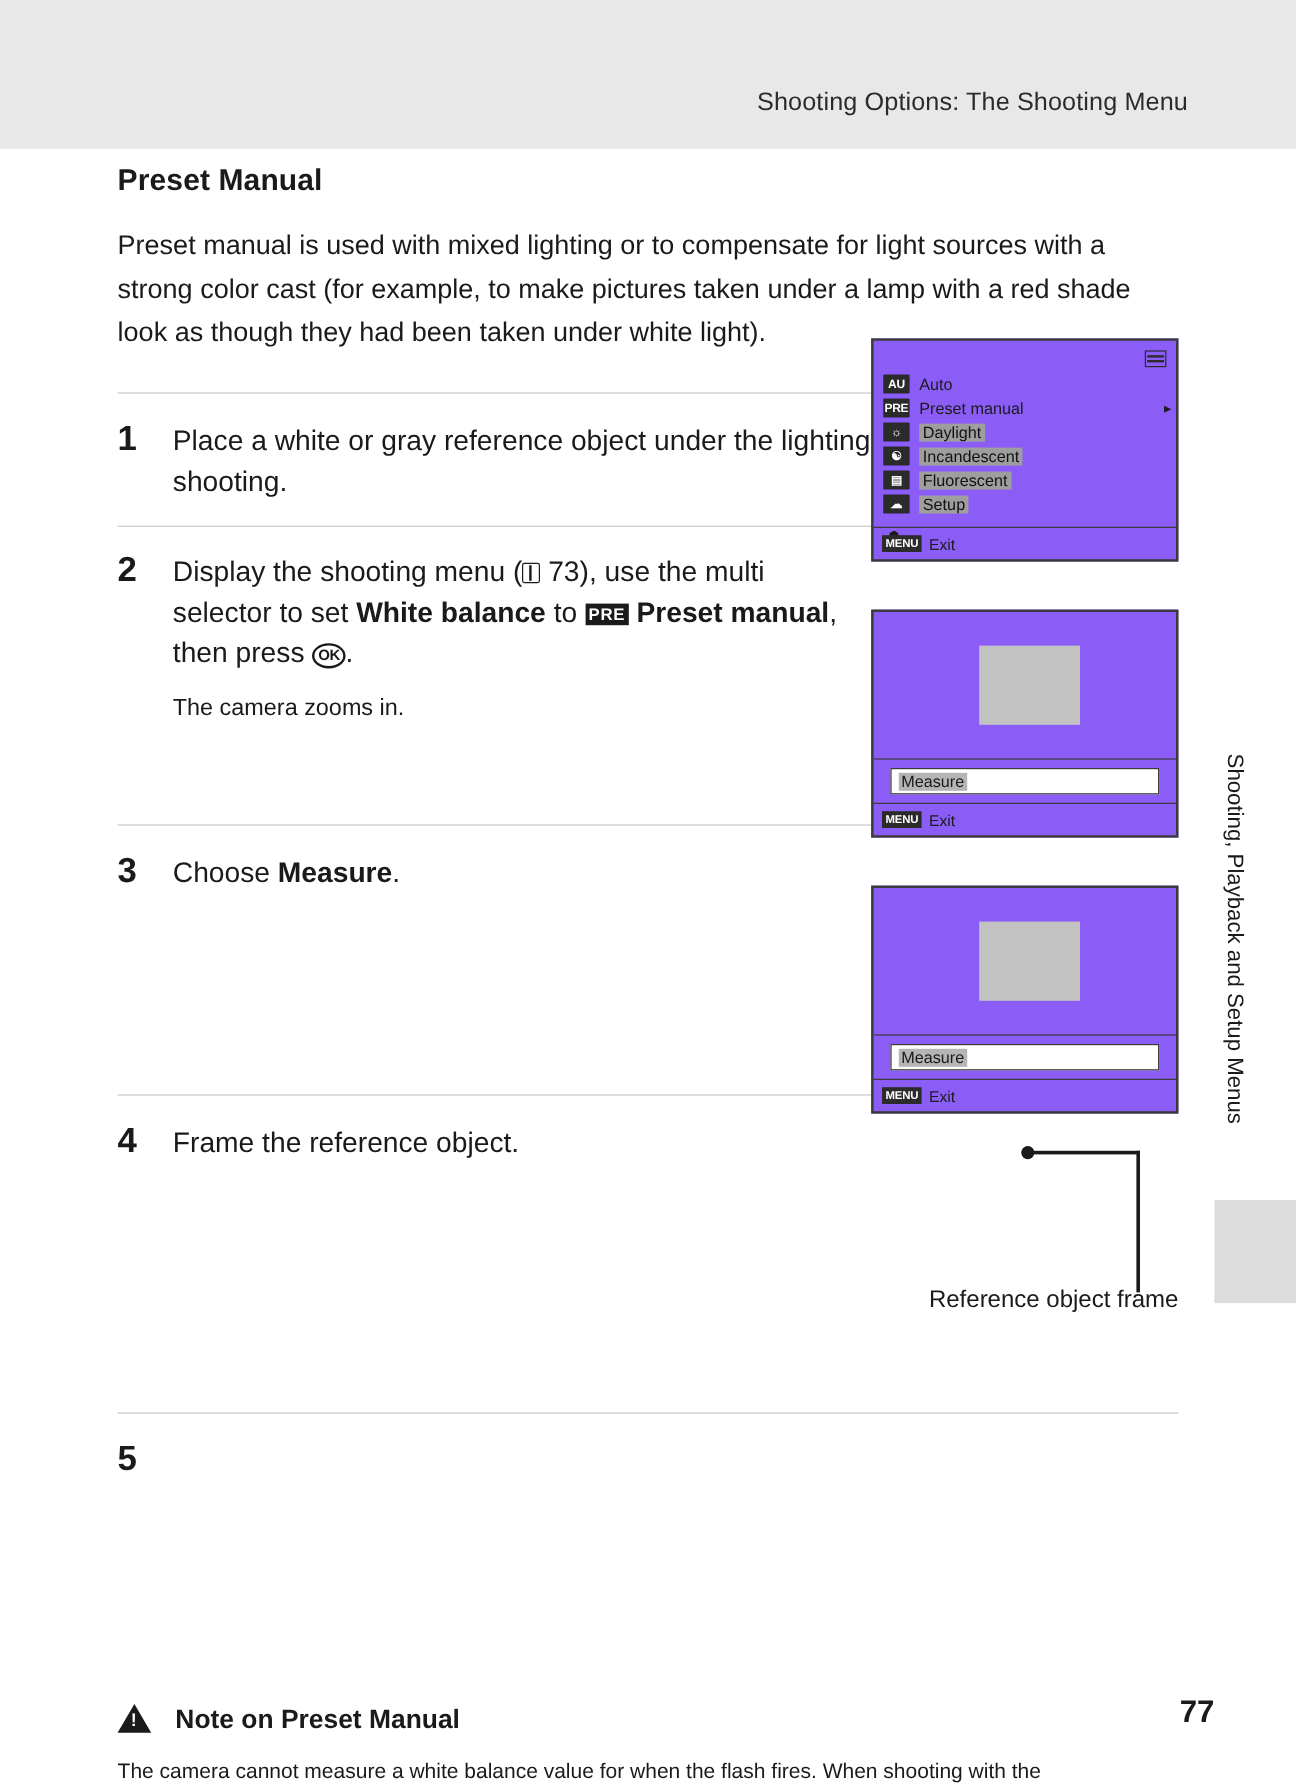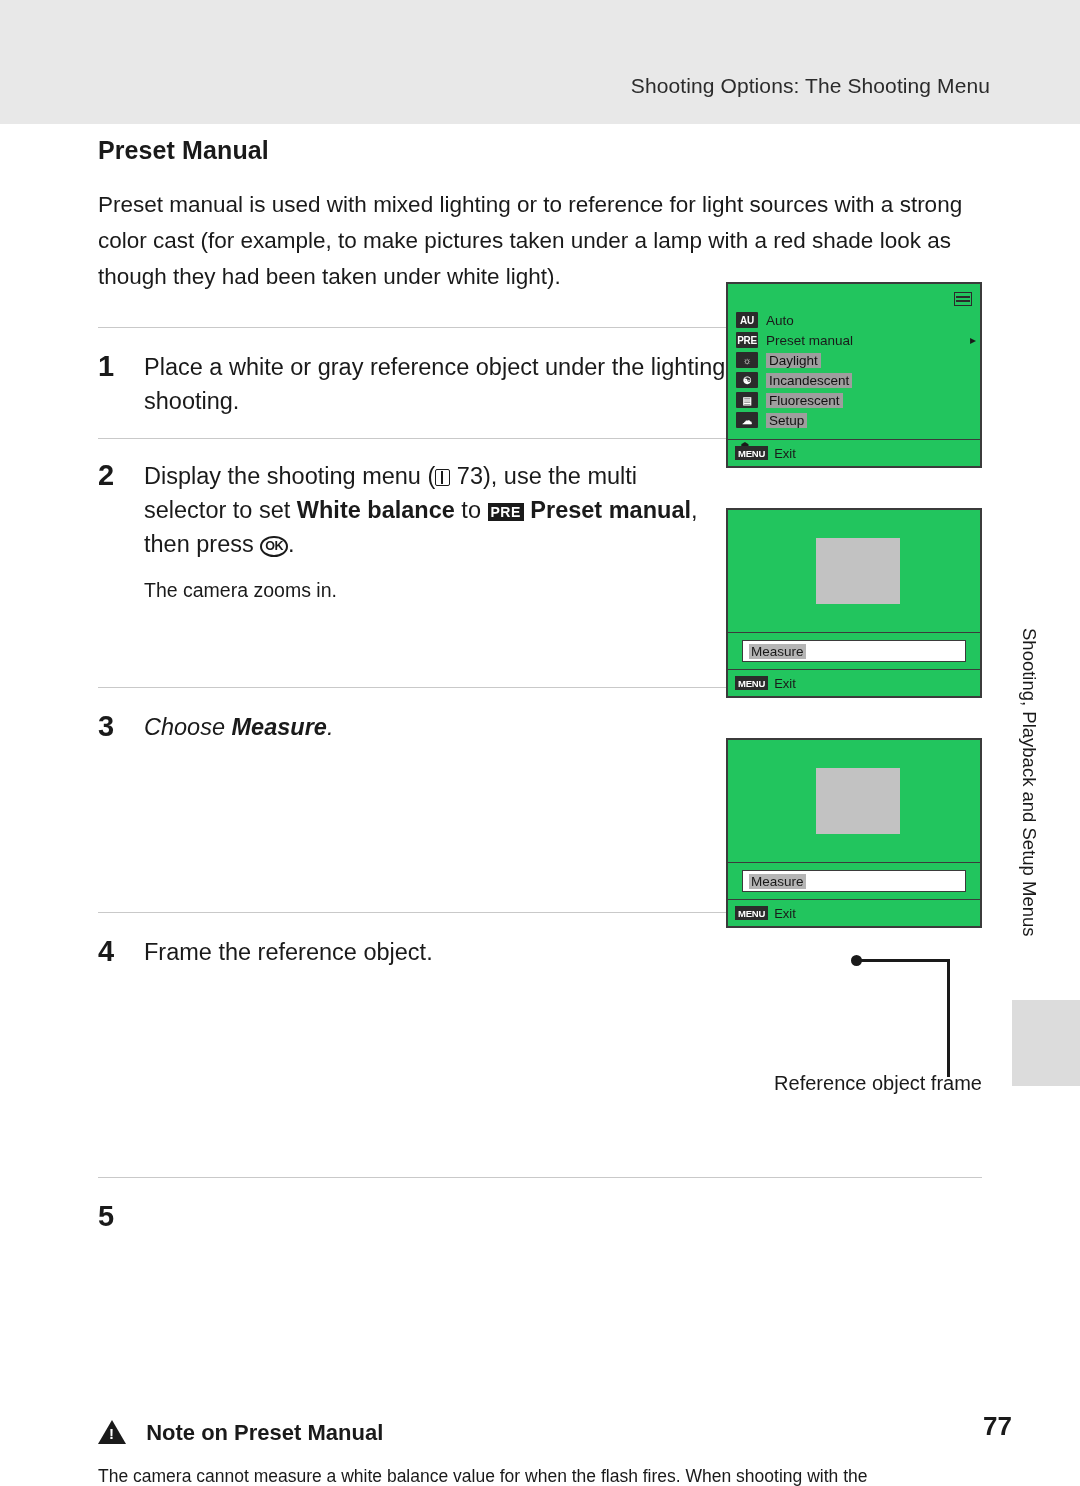--- a/index.html
+++ b/index.html
@@ -342,7 +342,7 @@
   <div class="content">
 
     <h1 class="section-title">Preset Manual</h1>
-    <p class="intro">Preset manual is used with mixed lighting or to reference for light sources with a strong color cast (for example, to make pictures taken under a lamp with a red shade look as though they had been taken under white light).</p>
+    <p class="intro">Preset manual is used with mixed lighting or to compensate for light sources with a strong color cast (for example, to make pictures taken under a lamp with a red shade look as though they had been taken under white light).</p>
 
     <div style="height:32px"></div>
     <hr class="rule">

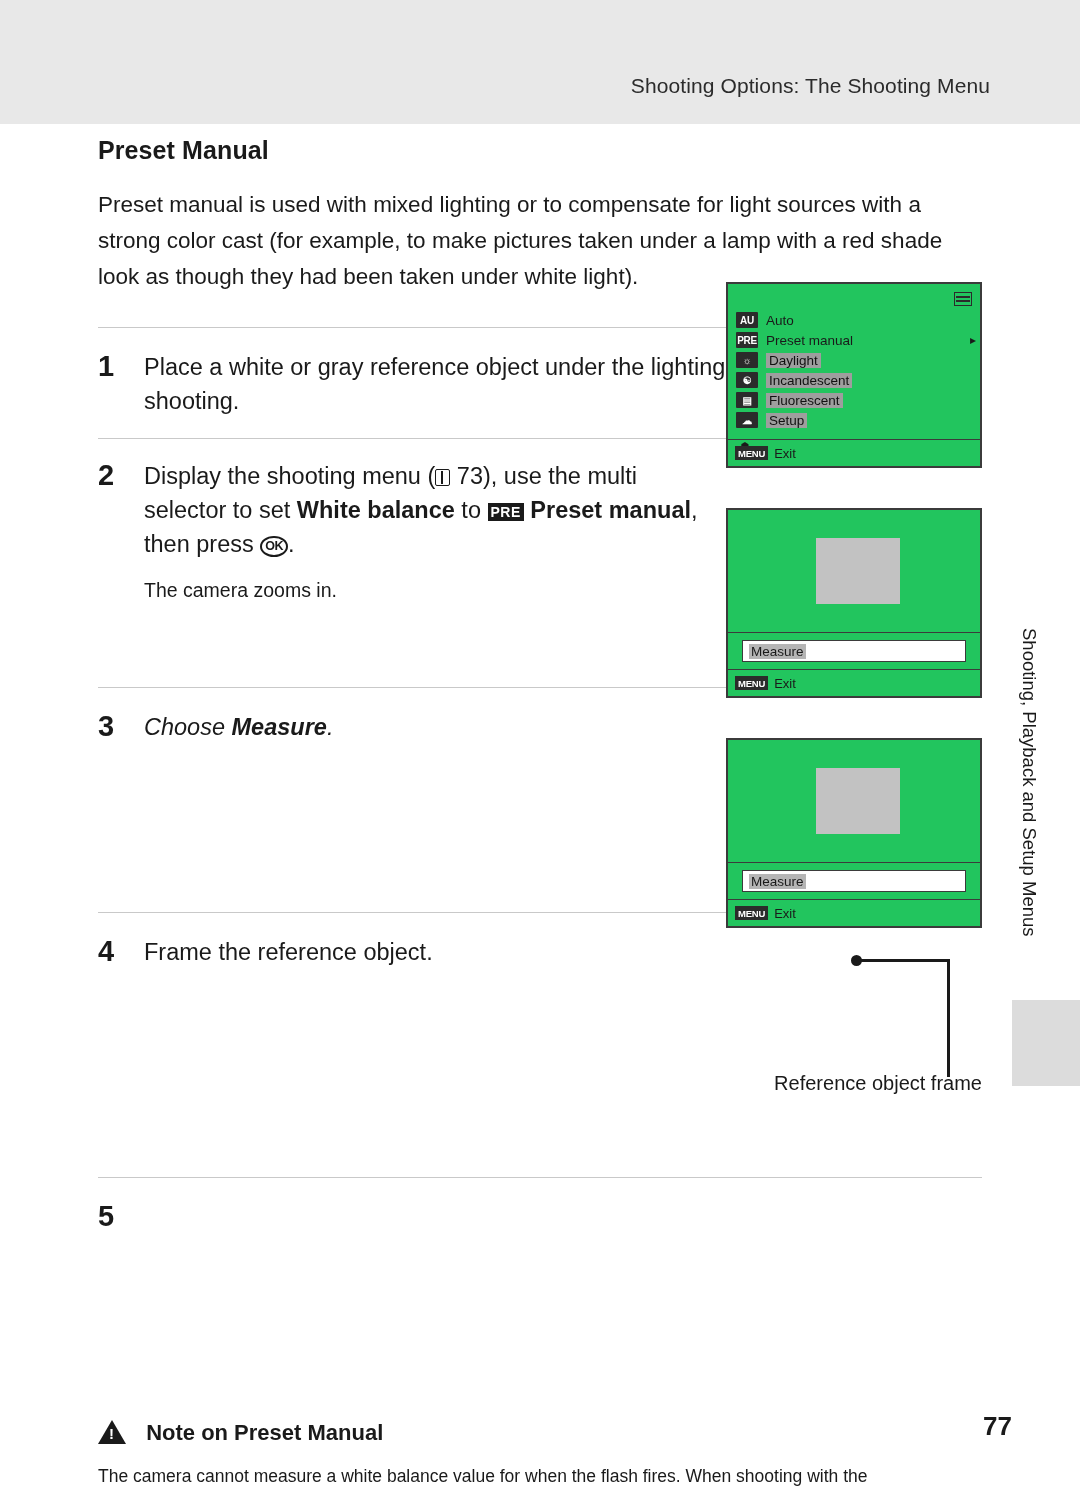--- a/index.html
+++ b/index.html
@@ -175,7 +175,7 @@
   .lcd {
     position: absolute;
     border: 2px solid #3b3b3b;
-    background: #22c55e;
+    background: #8b5cf6;
     box-sizing: border-box;
   }
   .lcd-menu {

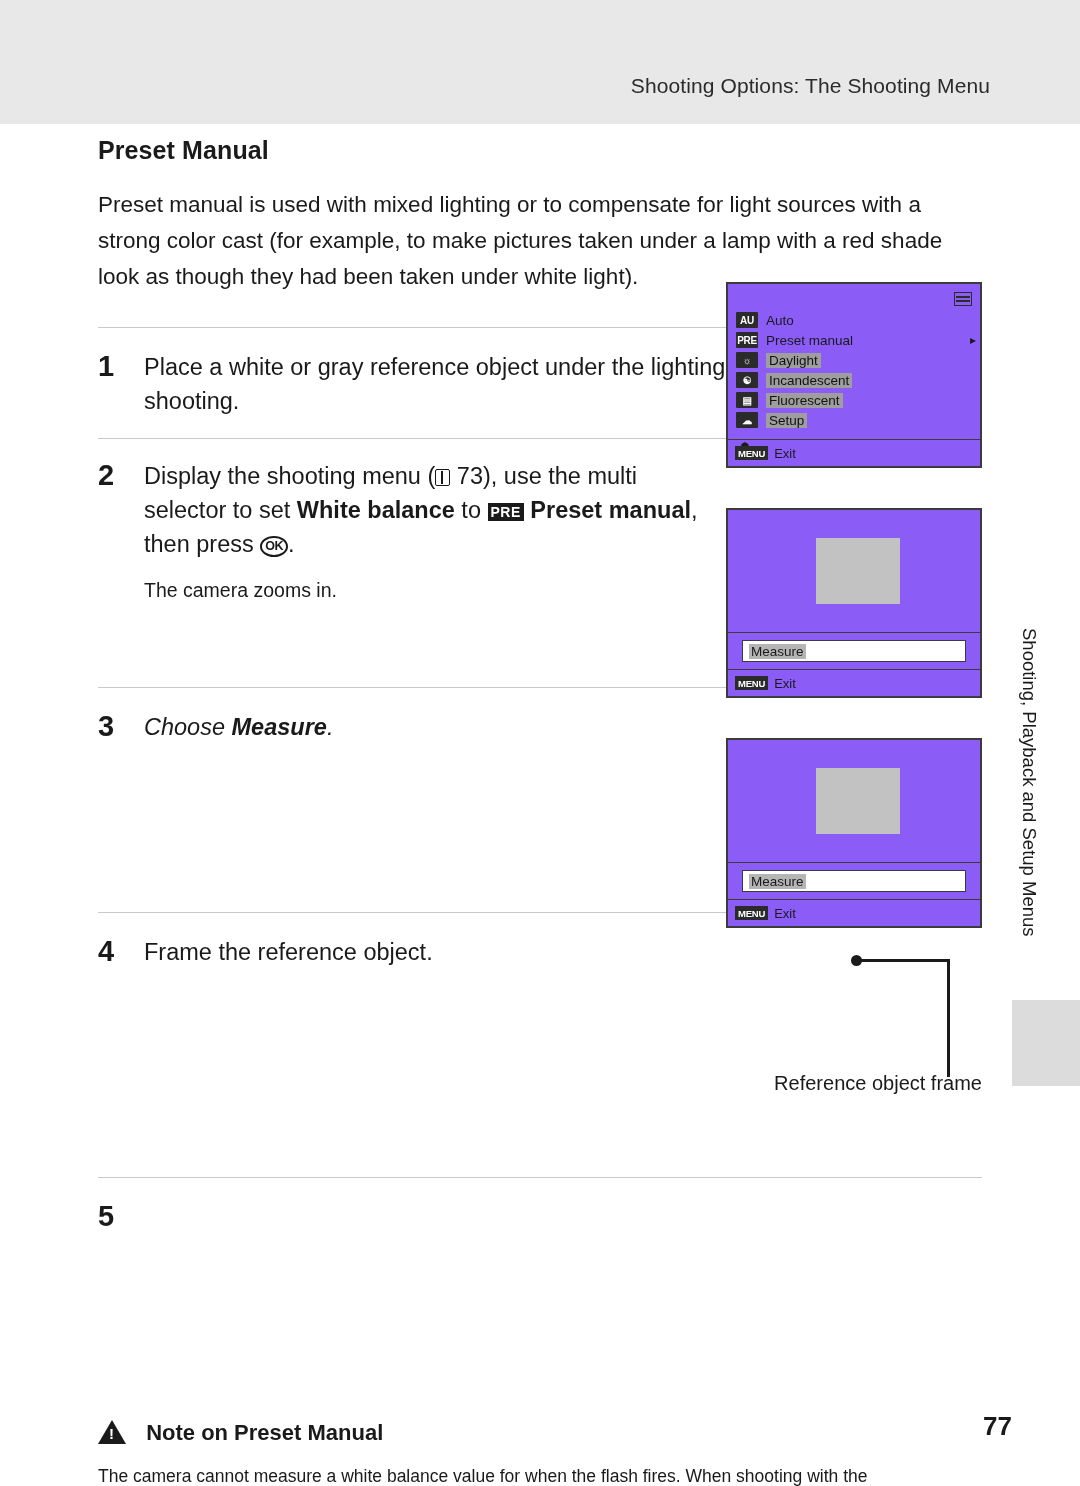--- a/index.html
+++ b/index.html
@@ -372,7 +372,7 @@
 
     <div class="step" style="margin-top:22px; min-height:194px;">
       <div class="step-num">3</div>
-      <div class="step-body" style="width:570px;font-style:italic;">
+      <div class="step-body" style="width:570px;">
         <div class="step-head">
           <span>Choose </span><b>Measure</b><span>.</span>
         </div>

